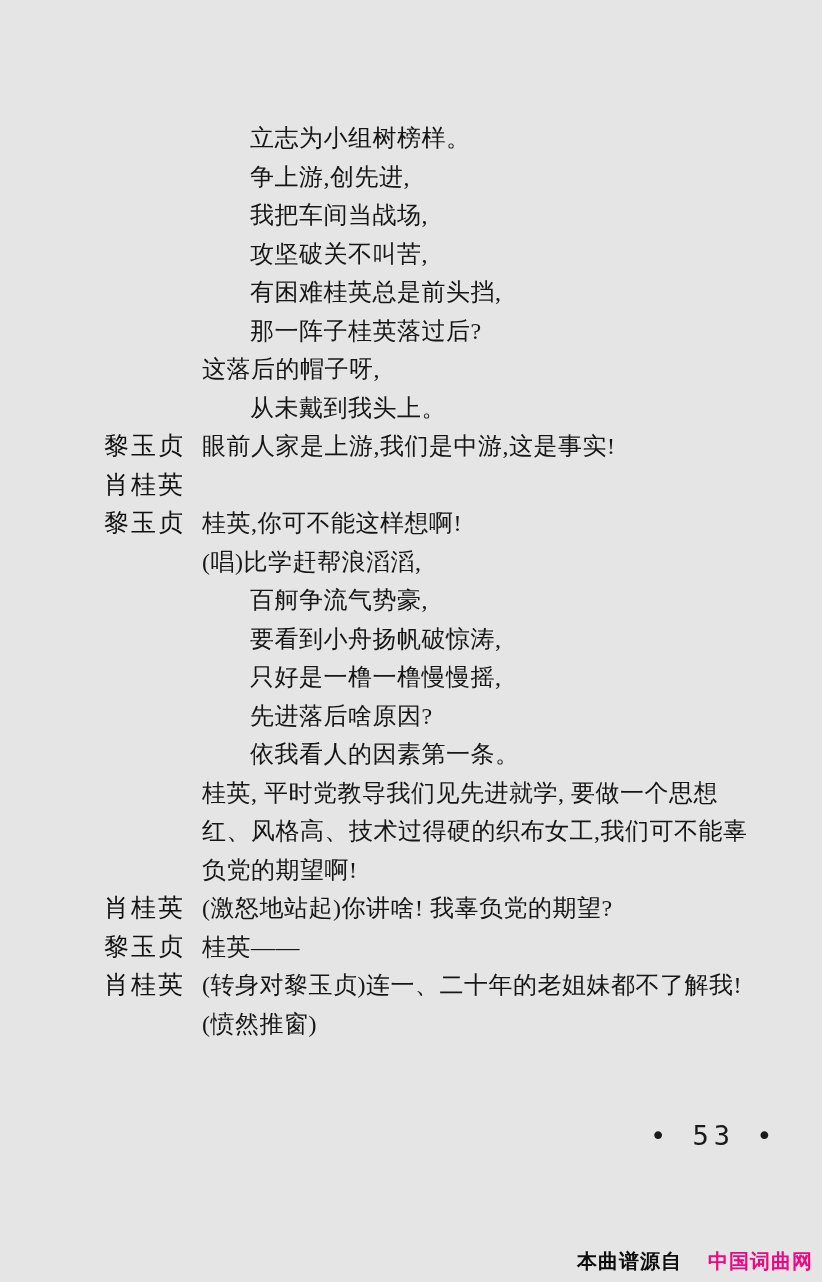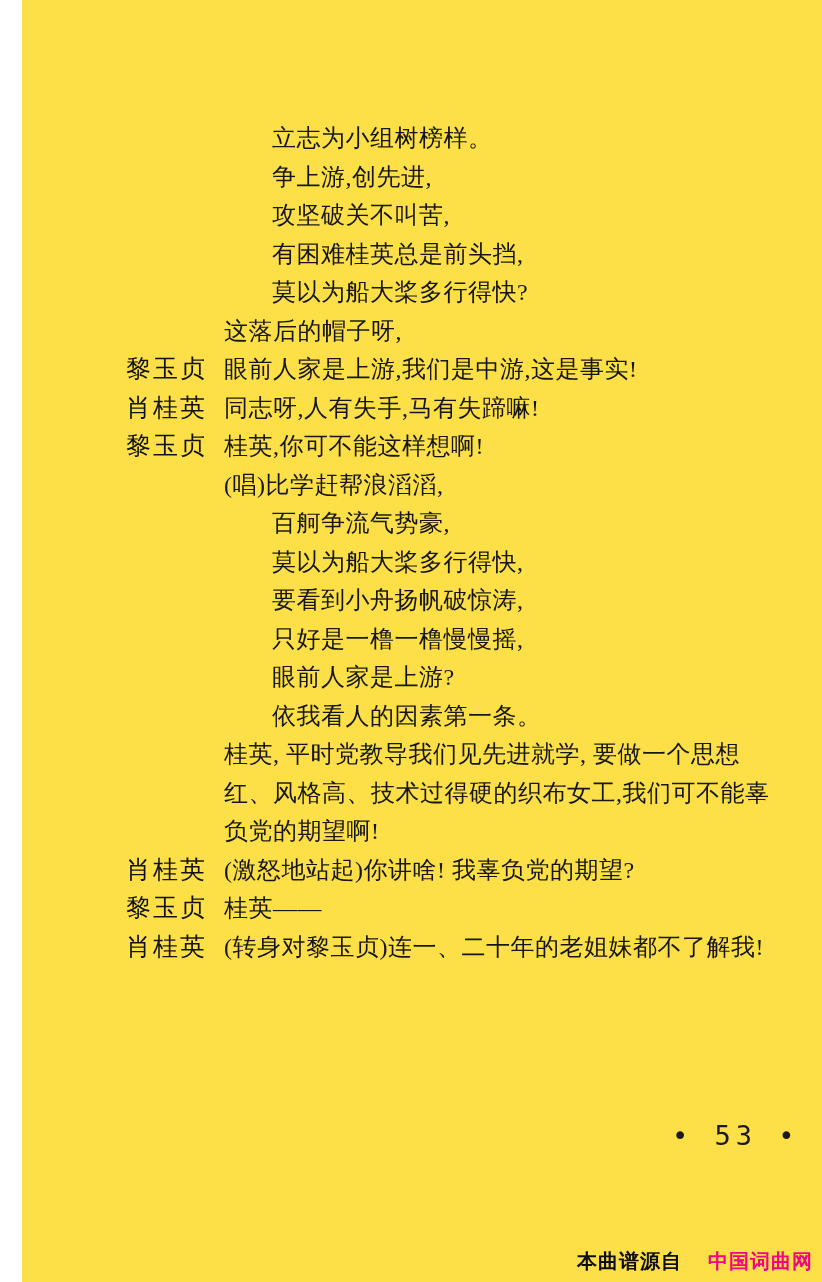--- a/index.html
+++ b/index.html
@@ -18,8 +18,7 @@
   .page {
     position: absolute;
     inset: 0;
-    background: #fde047;
-    margin-left: 22px;
+    background: #e5e5e5;
   }
   .content {
     position: absolute;

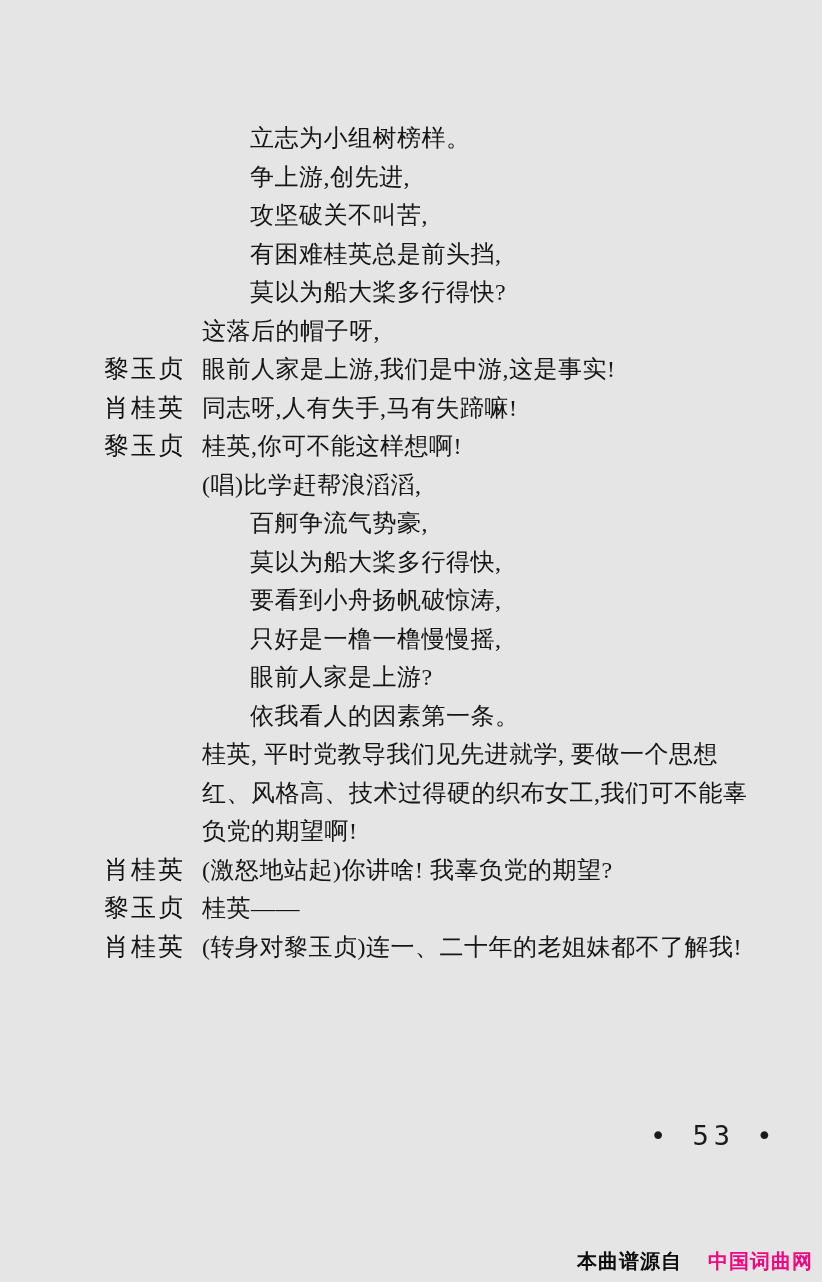--- a/index.html
+++ b/index.html
@@ -80,6 +80,7 @@
   <div class="content" id="script-lines">
       <div class="line indent-verse"><span class="text">立志为小组树榜样。</span></div>
       <div class="line indent-verse"><span class="text">争上游,创先进,</span></div>
+      <div class="line indent-verse"><span class="text">我把车间当战场,</span></div>
       <div class="line indent-verse"><span class="text">攻坚破关不叫苦,</span></div>
       <div class="line indent-verse"><span class="text">有困难桂英总是前头挡,</span></div>
       <div class="line indent-verse"><span class="text">莫以为船大桨多行得快?</span></div>

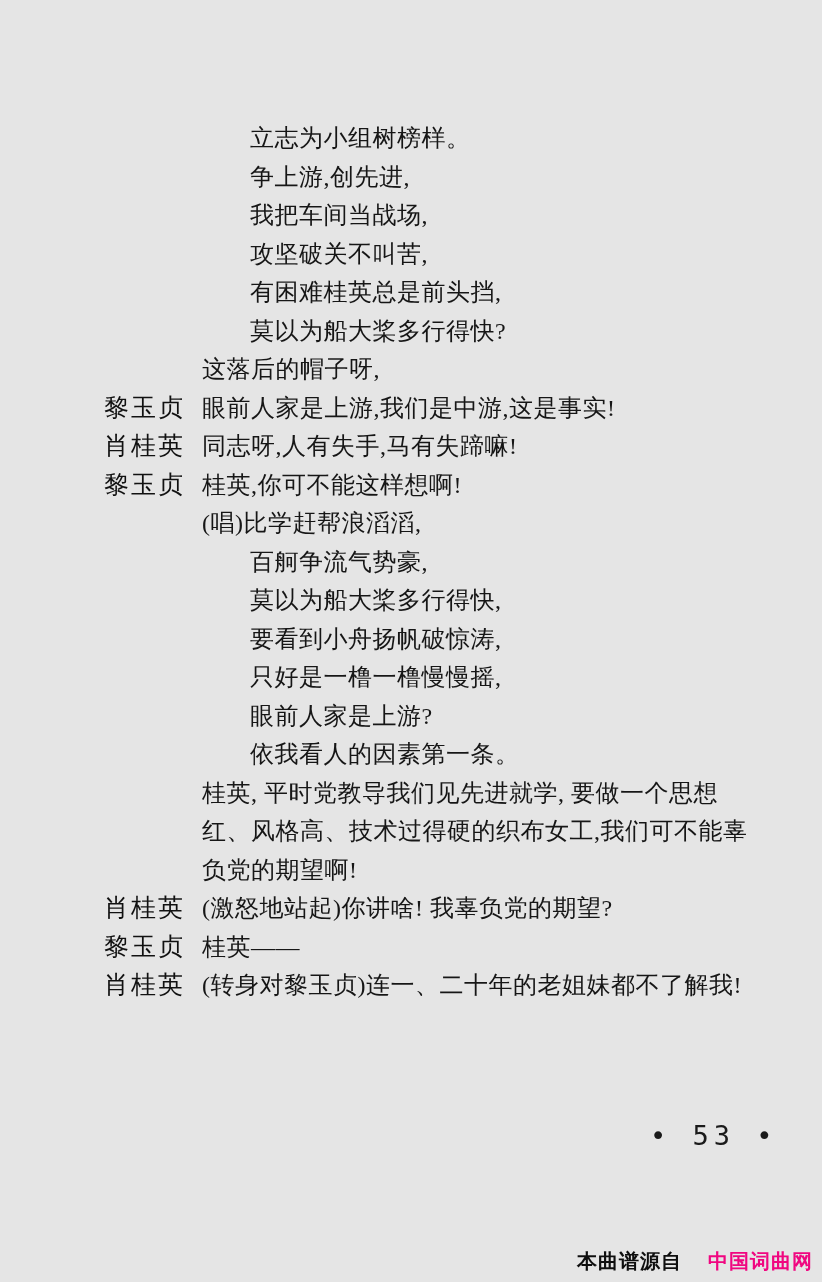--- a/index.html
+++ b/index.html
@@ -83,7 +83,7 @@
       <div class="line indent-verse"><span class="text">我把车间当战场,</span></div>
       <div class="line indent-verse"><span class="text">攻坚破关不叫苦,</span></div>
       <div class="line indent-verse"><span class="text">有困难桂英总是前头挡,</span></div>
-      <div class="line indent-verse"><span class="text">莫以为船大桨多行得快?</span></div>
+      <div class="line indent-verse"><span class="text">那一阵子桂英落过后?</span></div>
       <div class="line indent-dialog"><span class="text">这落后的帽子呀,</span></div>
       <div class="line indent-dialog"><span class="speaker">黎玉贞</span><span class="text">眼前人家是上游,我们是中游,这是事实!</span></div>
       <div class="line indent-dialog"><span class="speaker">肖桂英</span><span class="text">同志呀,人有失手,马有失蹄嘛!</span></div>

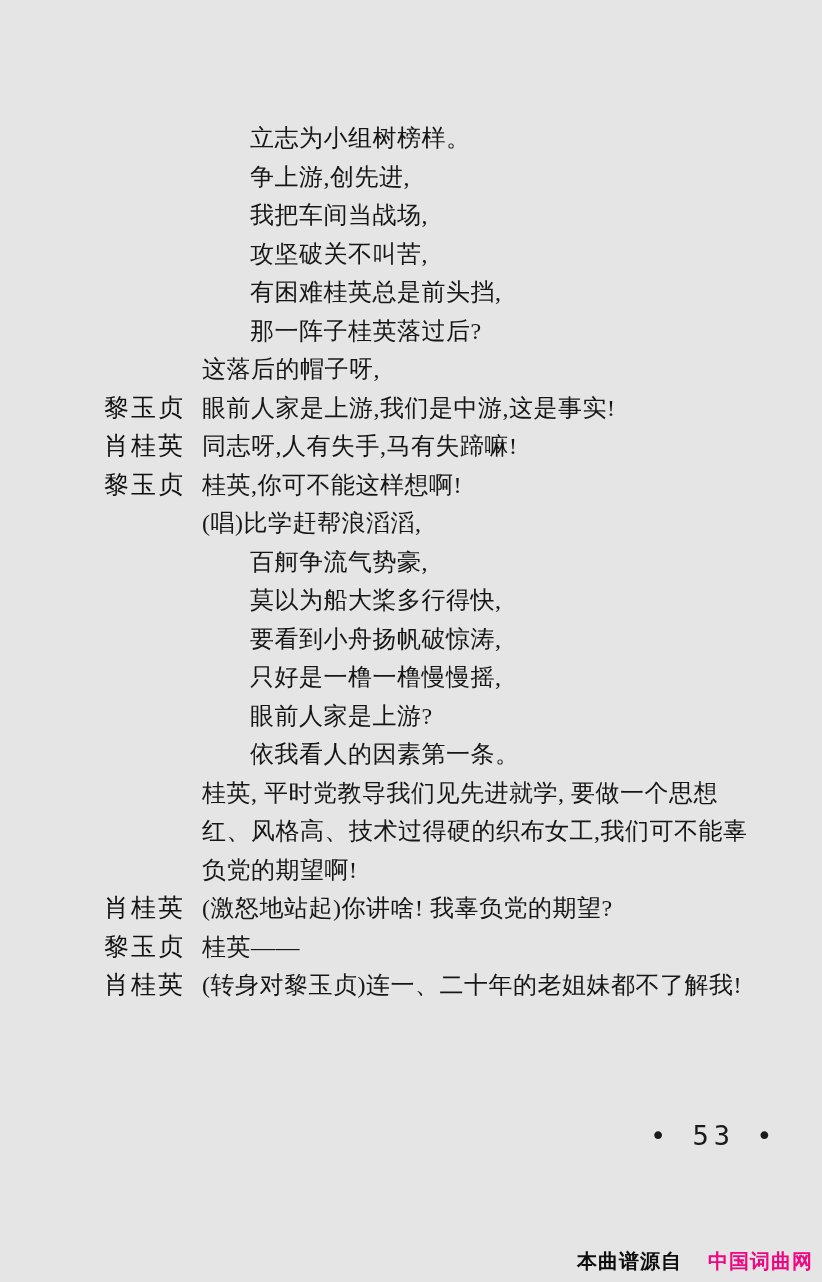--- a/index.html
+++ b/index.html
@@ -85,6 +85,7 @@
       <div class="line indent-verse"><span class="text">有困难桂英总是前头挡,</span></div>
       <div class="line indent-verse"><span class="text">那一阵子桂英落过后?</span></div>
       <div class="line indent-dialog"><span class="text">这落后的帽子呀,</span></div>
+      <div class="line indent-verse"><span class="text">从未戴到我头上。</span></div>
       <div class="line indent-dialog"><span class="speaker">黎玉贞</span><span class="text">眼前人家是上游,我们是中游,这是事实!</span></div>
       <div class="line indent-dialog"><span class="speaker">肖桂英</span><span class="text">同志呀,人有失手,马有失蹄嘛!</span></div>
       <div class="line indent-dialog"><span class="speaker">黎玉贞</span><span class="text">桂英,你可不能这样想啊!</span></div>

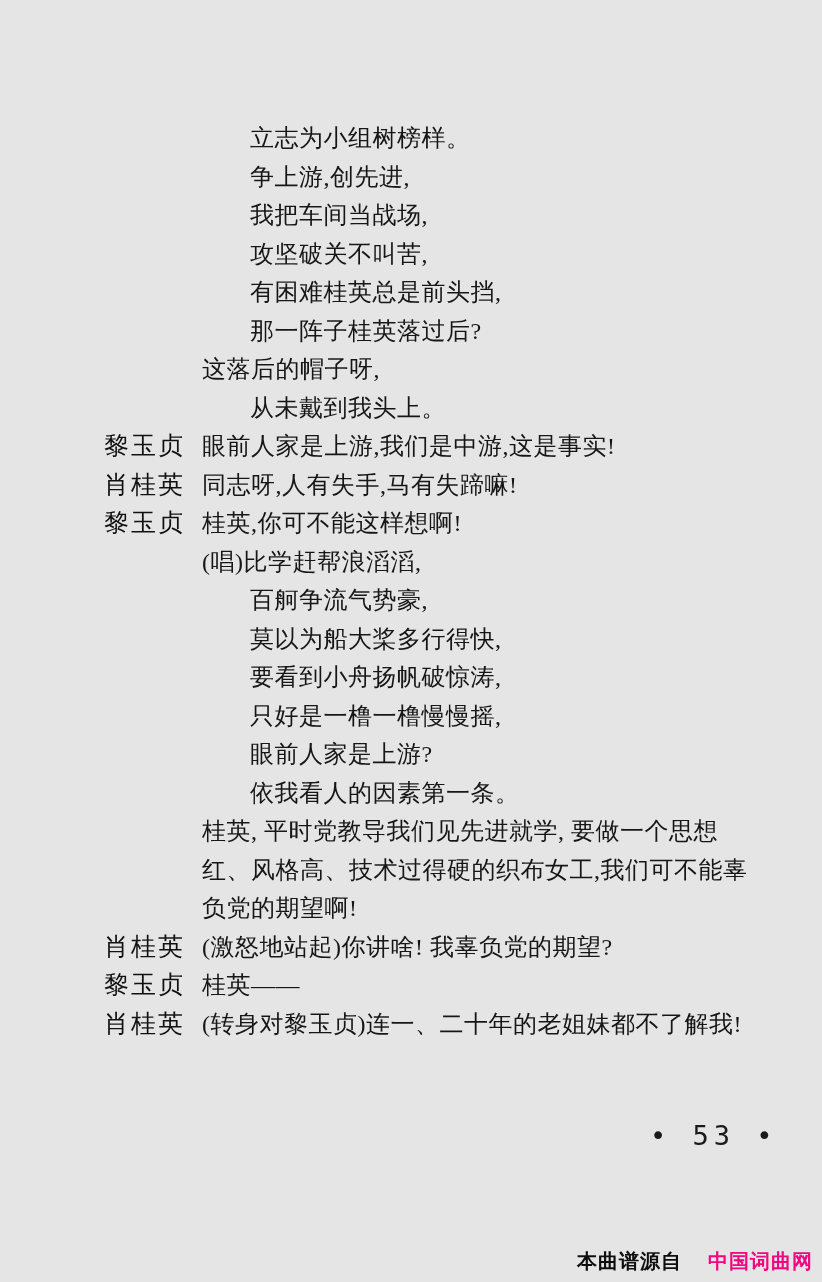--- a/index.html
+++ b/index.html
@@ -87,7 +87,7 @@
       <div class="line indent-dialog"><span class="text">这落后的帽子呀,</span></div>
       <div class="line indent-verse"><span class="text">从未戴到我头上。</span></div>
       <div class="line indent-dialog"><span class="speaker">黎玉贞</span><span class="text">眼前人家是上游,我们是中游,这是事实!</span></div>
-      <div class="line indent-dialog"><span class="speaker">肖桂英</span><span class="text">同志呀,人有失手,马有失蹄嘛!</span></div>
+      <div class="line indent-dialog"><span class="speaker">肖桂英</span></div>
       <div class="line indent-dialog"><span class="speaker">黎玉贞</span><span class="text">桂英,你可不能这样想啊!</span></div>
       <div class="line indent-dialog"><span class="text">(唱)比学赶帮浪滔滔,</span></div>
       <div class="line indent-verse"><span class="text">百舸争流气势豪,</span></div>

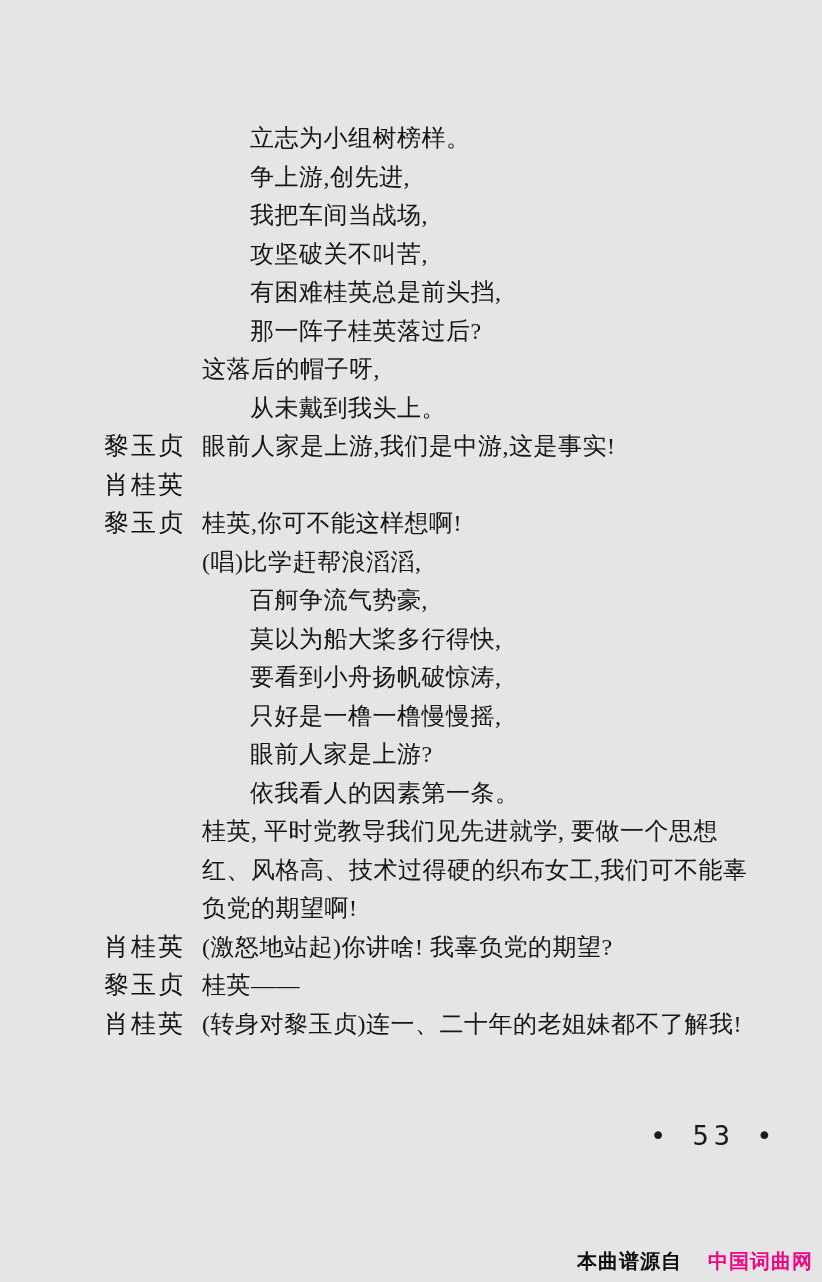--- a/index.html
+++ b/index.html
@@ -91,7 +91,6 @@
       <div class="line indent-dialog"><span class="speaker">黎玉贞</span><span class="text">桂英,你可不能这样想啊!</span></div>
       <div class="line indent-dialog"><span class="text">(唱)比学赶帮浪滔滔,</span></div>
       <div class="line indent-verse"><span class="text">百舸争流气势豪,</span></div>
-      <div class="line indent-verse"><span class="text">莫以为船大桨多行得快,</span></div>
       <div class="line indent-verse"><span class="text">要看到小舟扬帆破惊涛,</span></div>
       <div class="line indent-verse"><span class="text">只好是一橹一橹慢慢摇,</span></div>
       <div class="line indent-verse"><span class="text">眼前人家是上游?</span></div>

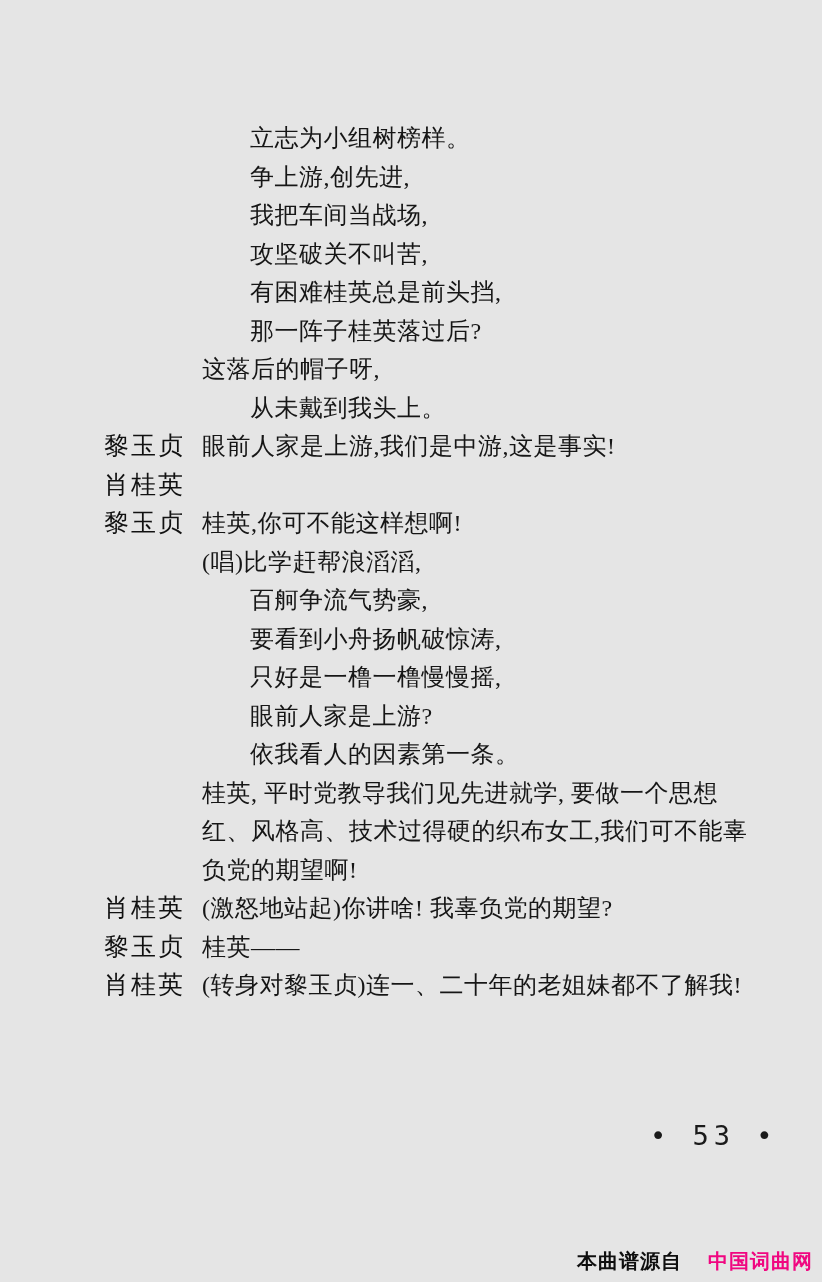--- a/index.html
+++ b/index.html
@@ -93,7 +93,7 @@
       <div class="line indent-verse"><span class="text">百舸争流气势豪,</span></div>
       <div class="line indent-verse"><span class="text">要看到小舟扬帆破惊涛,</span></div>
       <div class="line indent-verse"><span class="text">只好是一橹一橹慢慢摇,</span></div>
-      <div class="line indent-verse"><span class="text">眼前人家是上游?</span></div>
+      <div class="line indent-verse"><span class="text">先进落后啥原因?</span></div>
       <div class="line indent-verse"><span class="text">依我看人的因素第一条。</span></div>
       <div class="line indent-dialog"><span class="text">桂英, 平时党教导我们见先进就学, 要做一个思想</span></div>
       <div class="line indent-dialog"><span class="text">红、风格高、技术过得硬的织布女工,我们可不能辜</span></div>

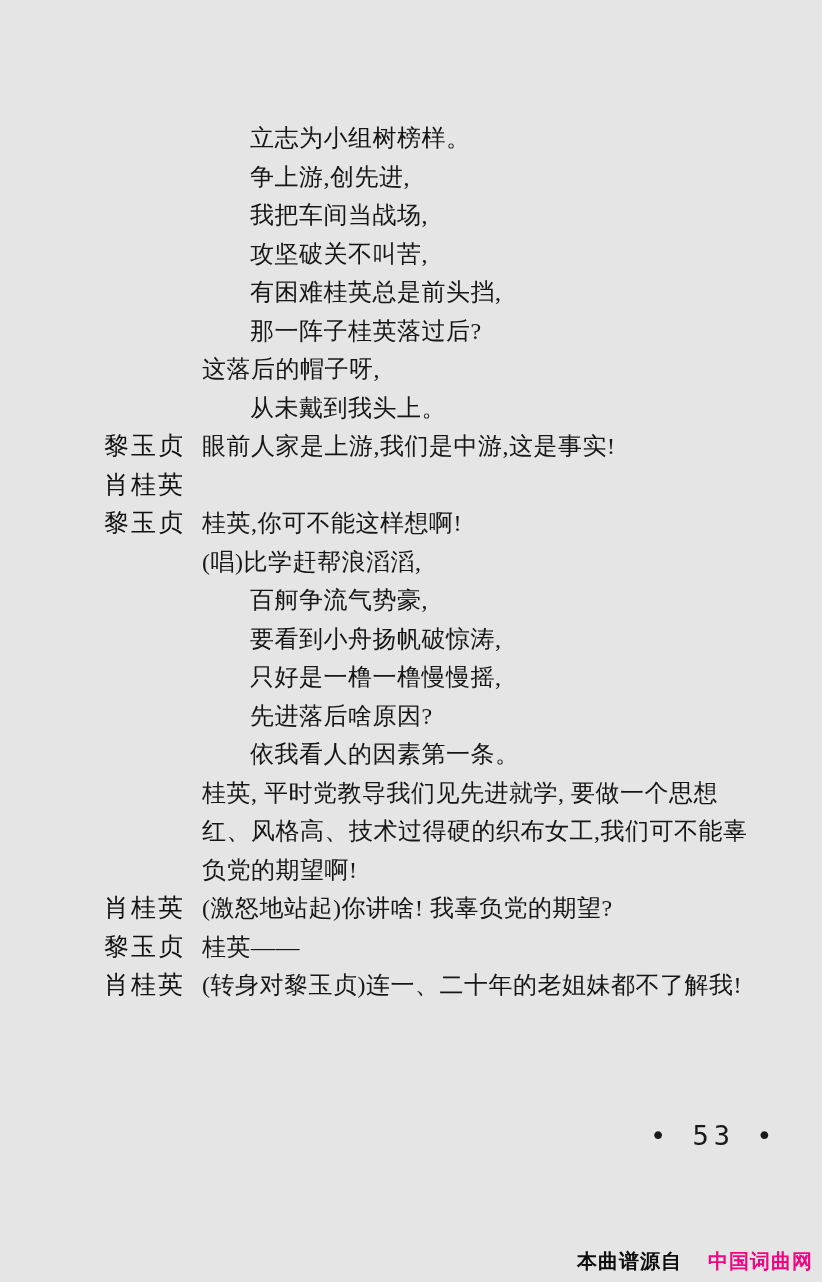--- a/index.html
+++ b/index.html
@@ -101,6 +101,7 @@
       <div class="line indent-dialog"><span class="speaker">肖桂英</span><span class="text">(激怒地站起)你讲啥! 我辜负党的期望?</span></div>
       <div class="line indent-dialog"><span class="speaker">黎玉贞</span><span class="text">桂英——</span></div>
       <div class="line indent-dialog"><span class="speaker">肖桂英</span><span class="text">(转身对黎玉贞)连一、二十年的老姐妹都不了解我!</span></div>
+      <div class="line indent-dialog"><span class="text">(愤然推窗)</span></div>
     </div>
 
   <div class="page-number">• 53 •</div>

